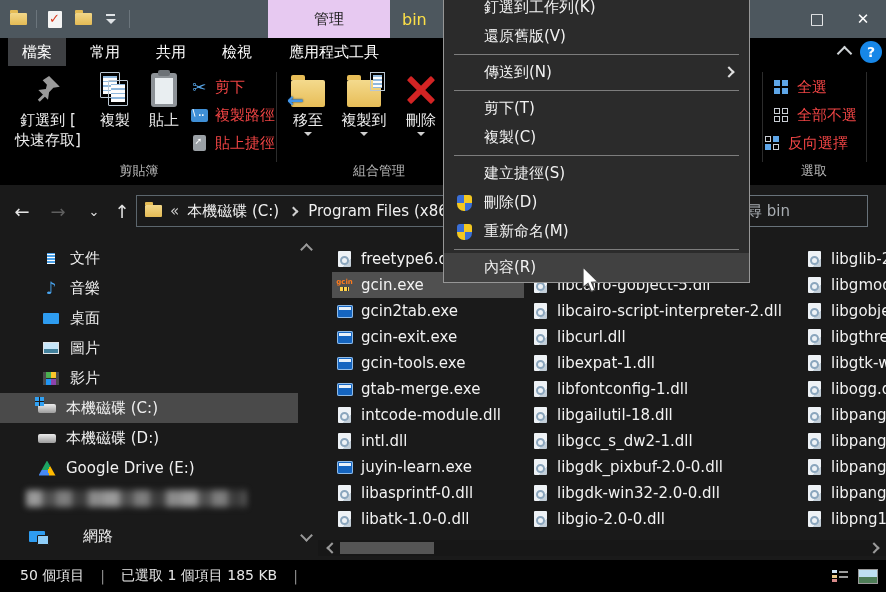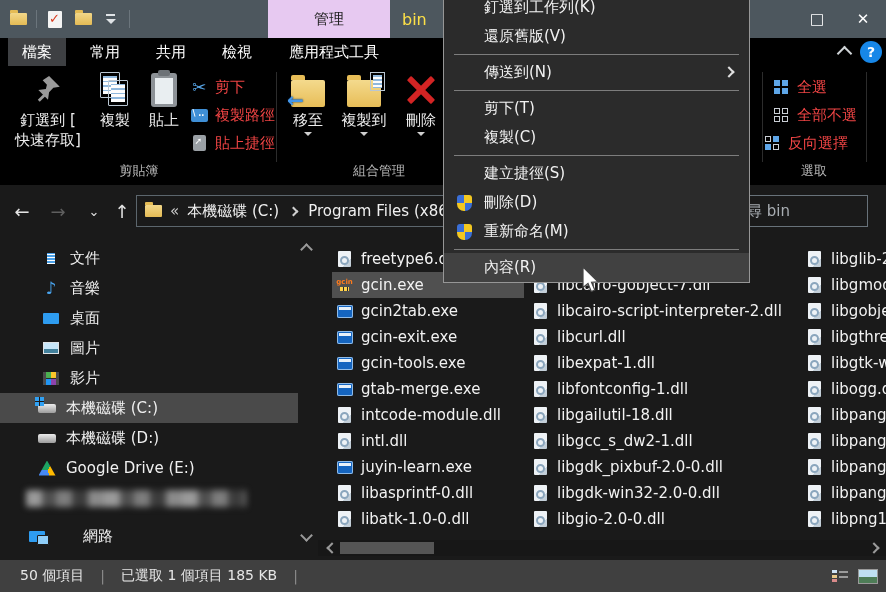--- a/index.html
+++ b/index.html
@@ -469,7 +469,7 @@
           <span class="fi fi-dll">
             <i></i>
           </span>
-          <span class="fname">libcairo-gobject-7.dll</span>
+          <span class="fname">libcairo-gobject-5.dll</span>
         </div>
         <div class="frow">
           <span class="fi fi-dll">

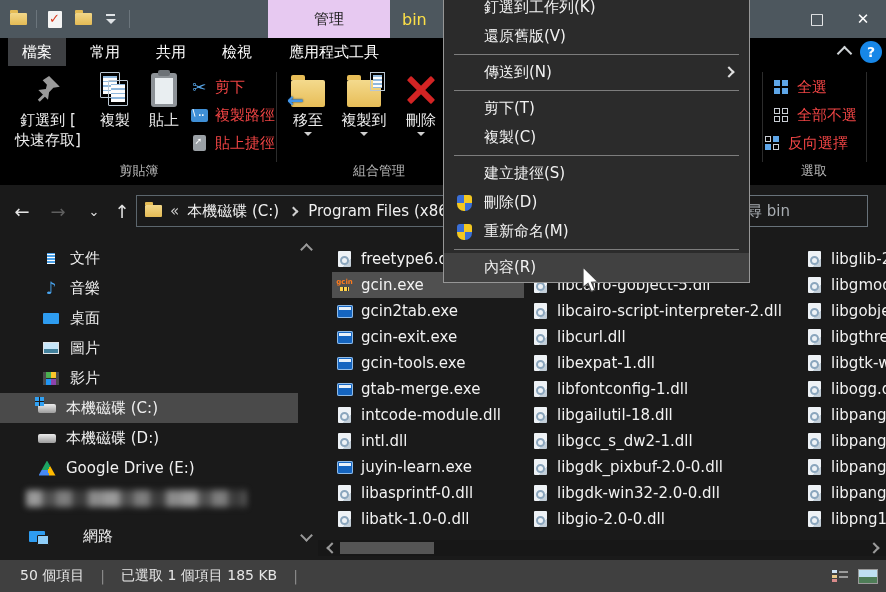--- a/index.html
+++ b/index.html
@@ -141,7 +141,7 @@
   .hthumb { position:absolute; left:22px; top:2px; width:94px; height:12px; background:#555; }
 
   
-  .statusbar { position:absolute; left:0; top:560px; width:886px; height:32px; background:#404040; display:flex; align-items:center; color:#e6e6e6; font-size:14px; }
+  .statusbar { position:absolute; left:0; top:560px; width:886px; height:32px; background:#000000; display:flex; align-items:center; color:#e6e6e6; font-size:14px; }
   .statusbar .sp { margin-left:20px; }
   .statusbar .sdiv { margin-left:16px; color:#8a8a8a; }
   .viewbtns { position:absolute; right:8px; top:0; height:32px; display:flex; align-items:center; gap:10px; }

